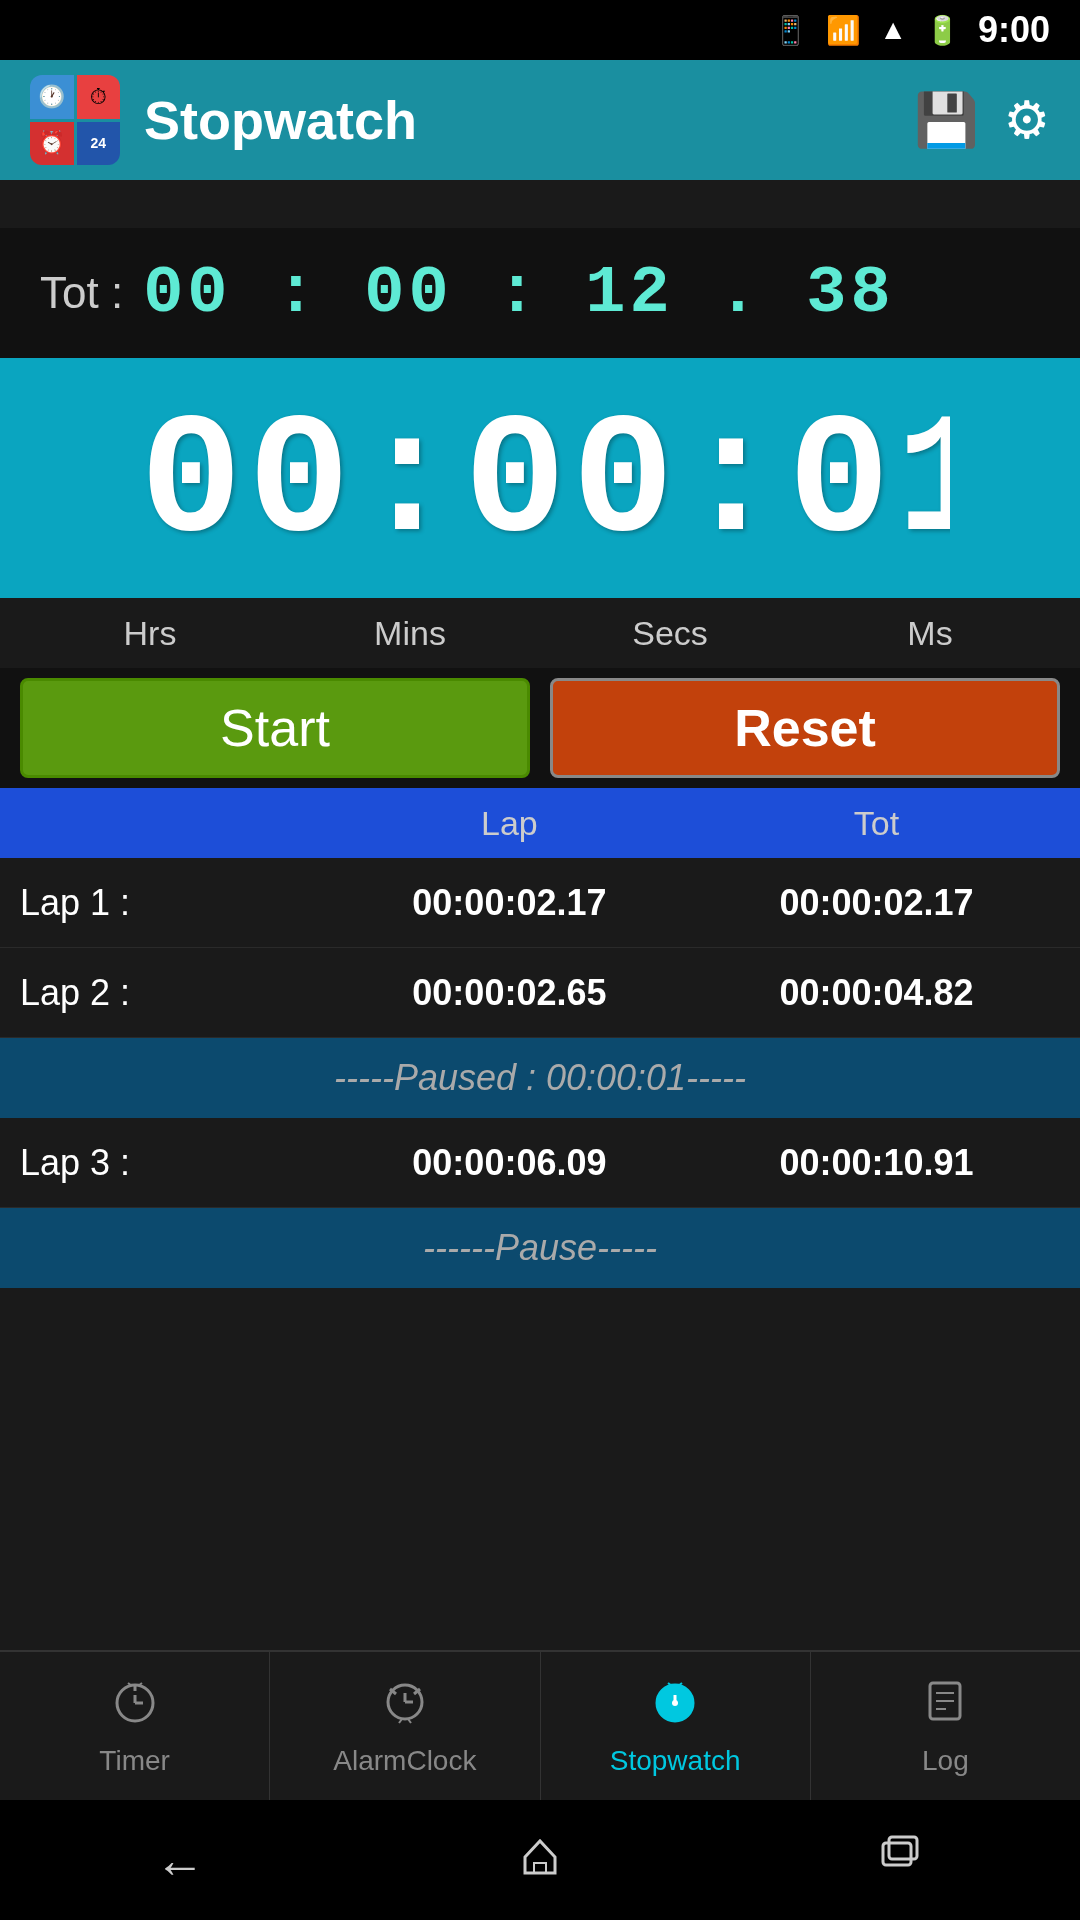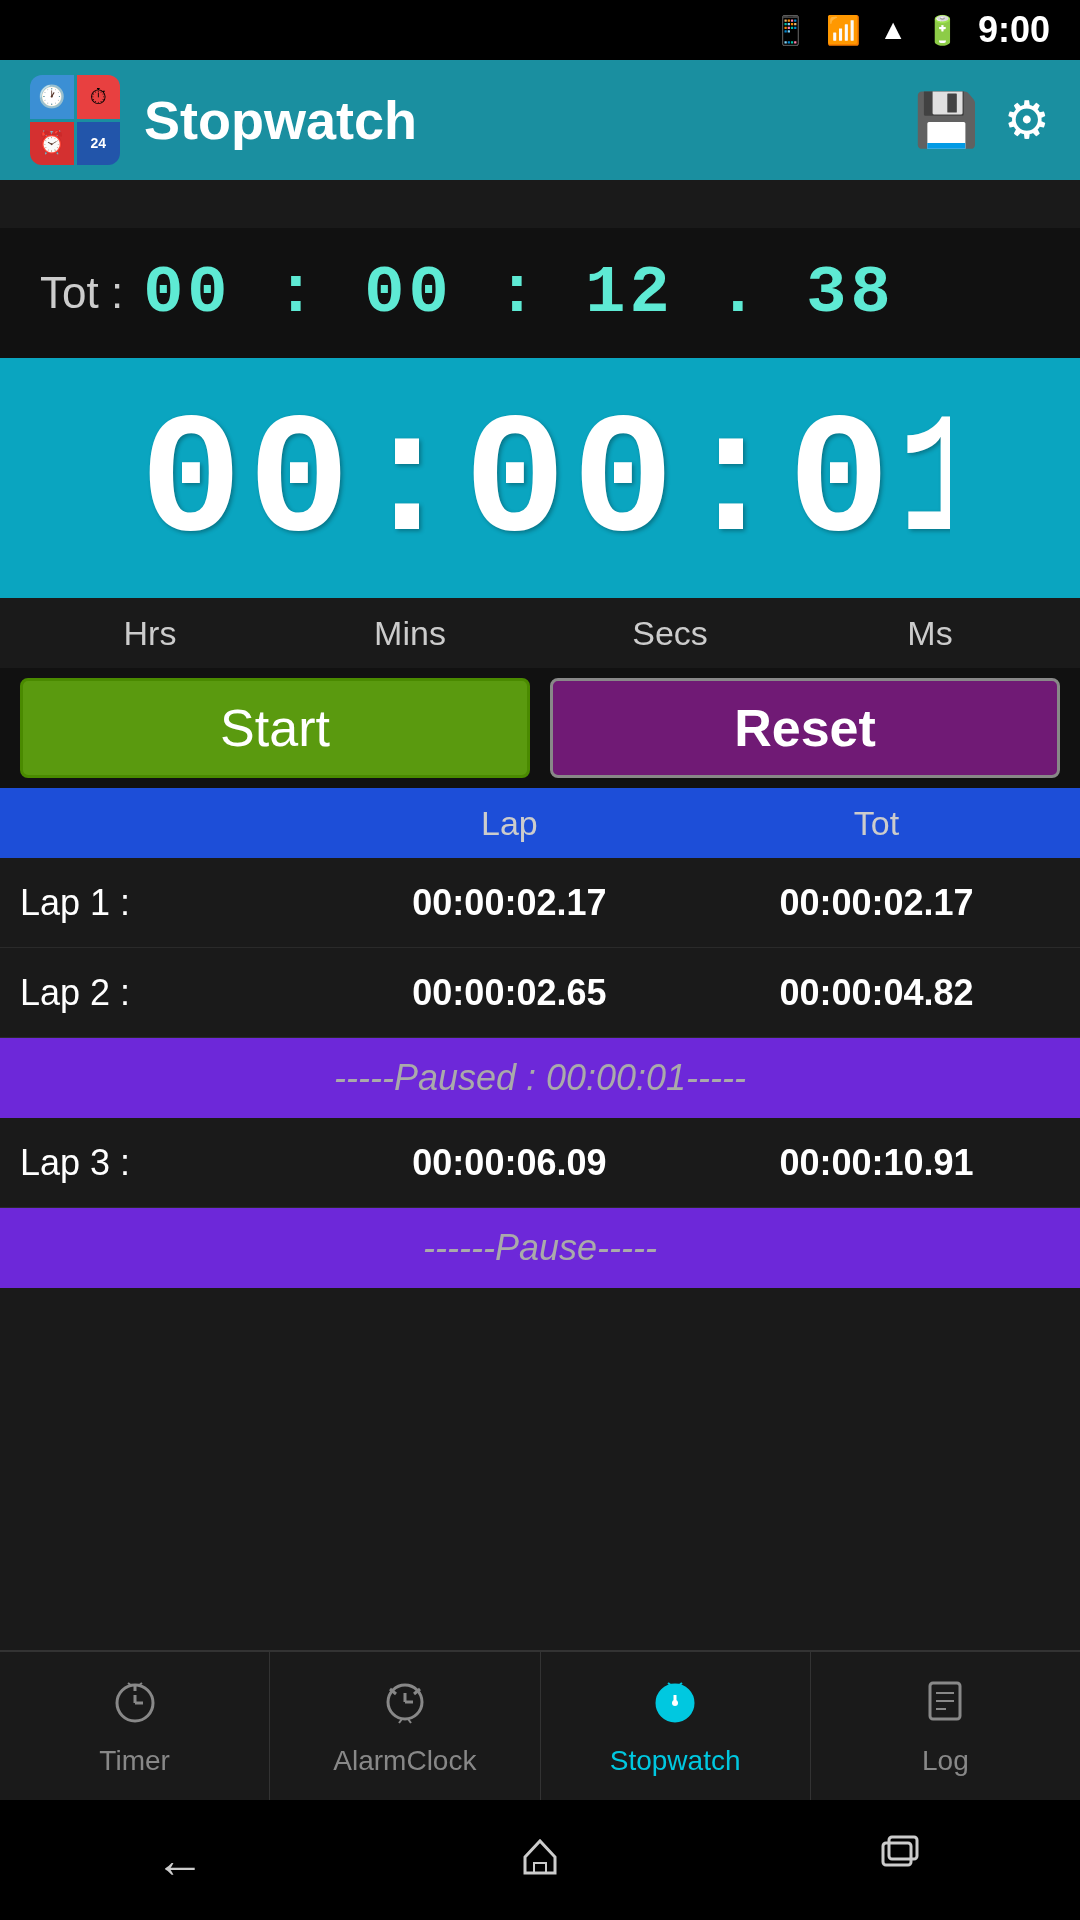--- a/index.html
+++ b/index.html
@@ -160,7 +160,7 @@
     #reset-button {
       flex: 1;
       height: 100px;
-      background: #701a75;
+      background: #c2410c;
       border: 3px solid #888;
       border-radius: 8px;
       color: #fff;

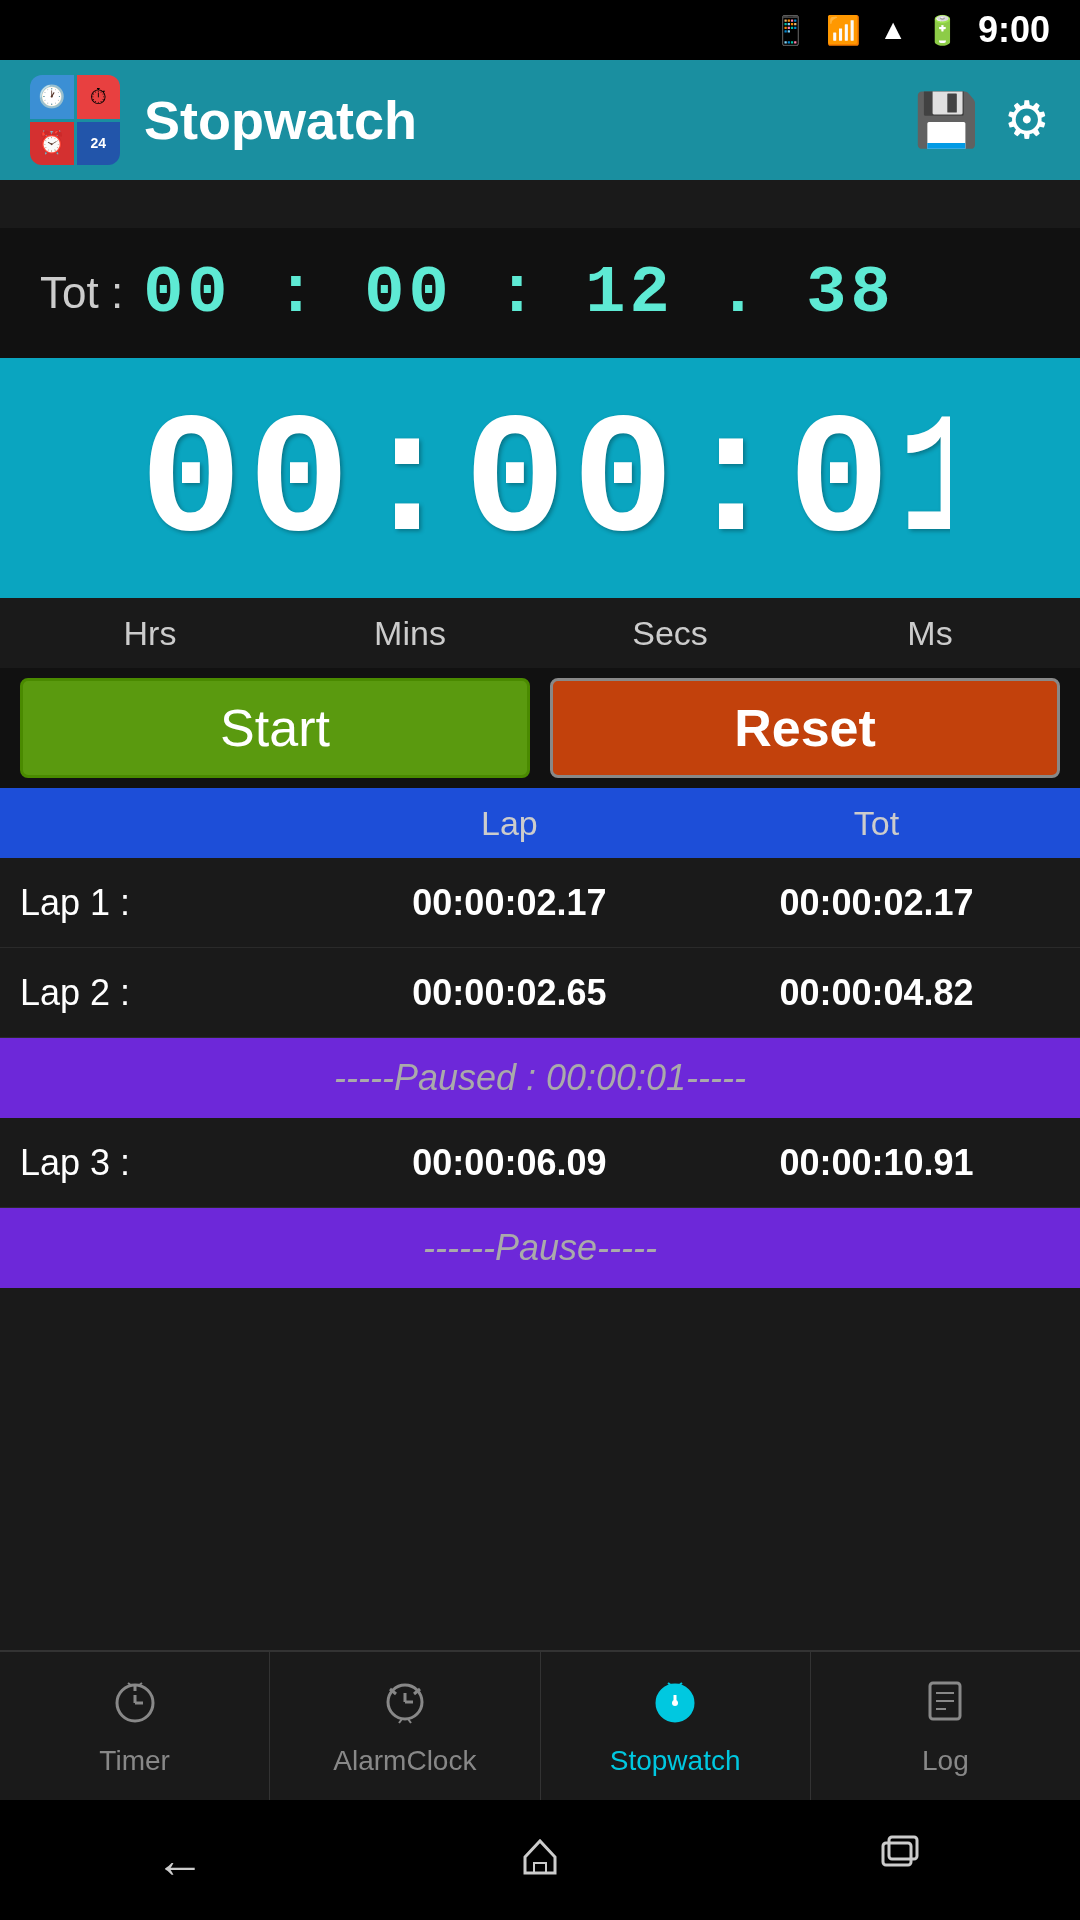--- a/index.html
+++ b/index.html
@@ -221,7 +221,7 @@
       display: flex;
       align-items: center;
       justify-content: center;
-      background: #6d28d9;
+      background: #0c4a6e;
     }
     .pause-text {
       color: #aaa;

